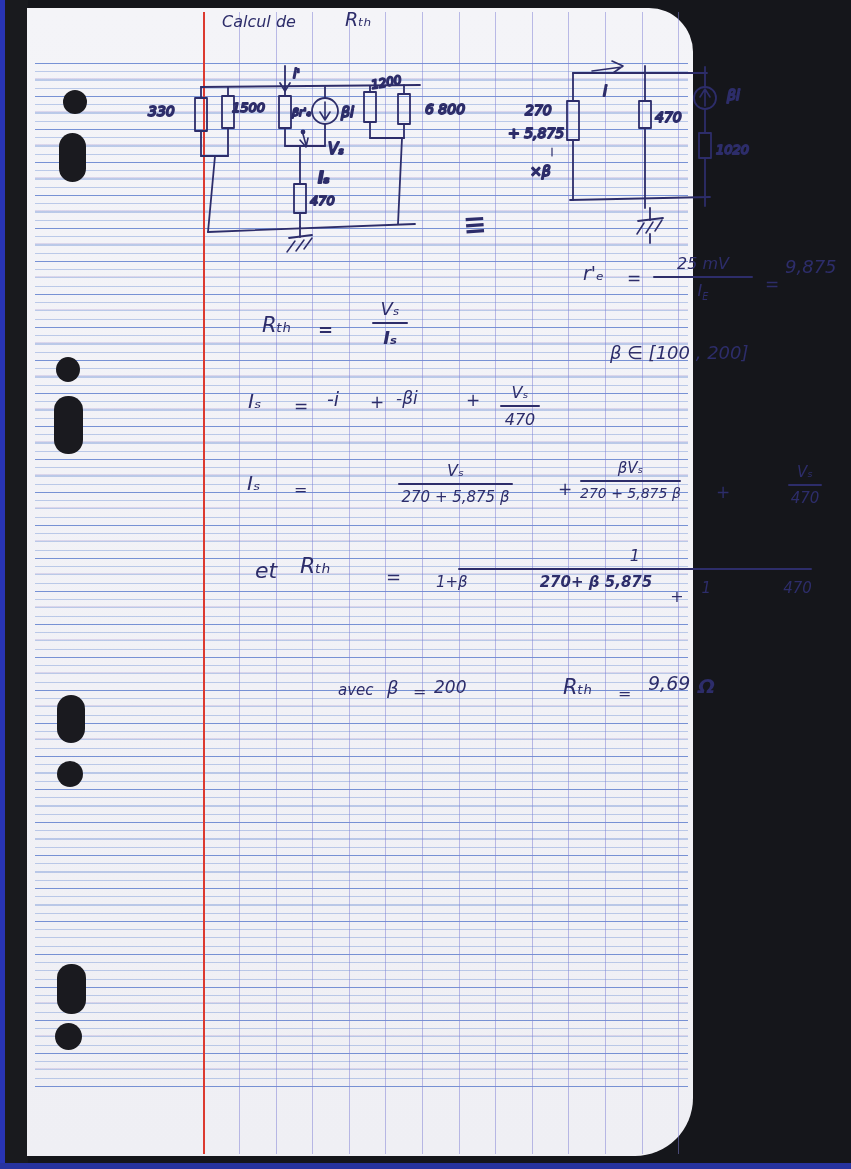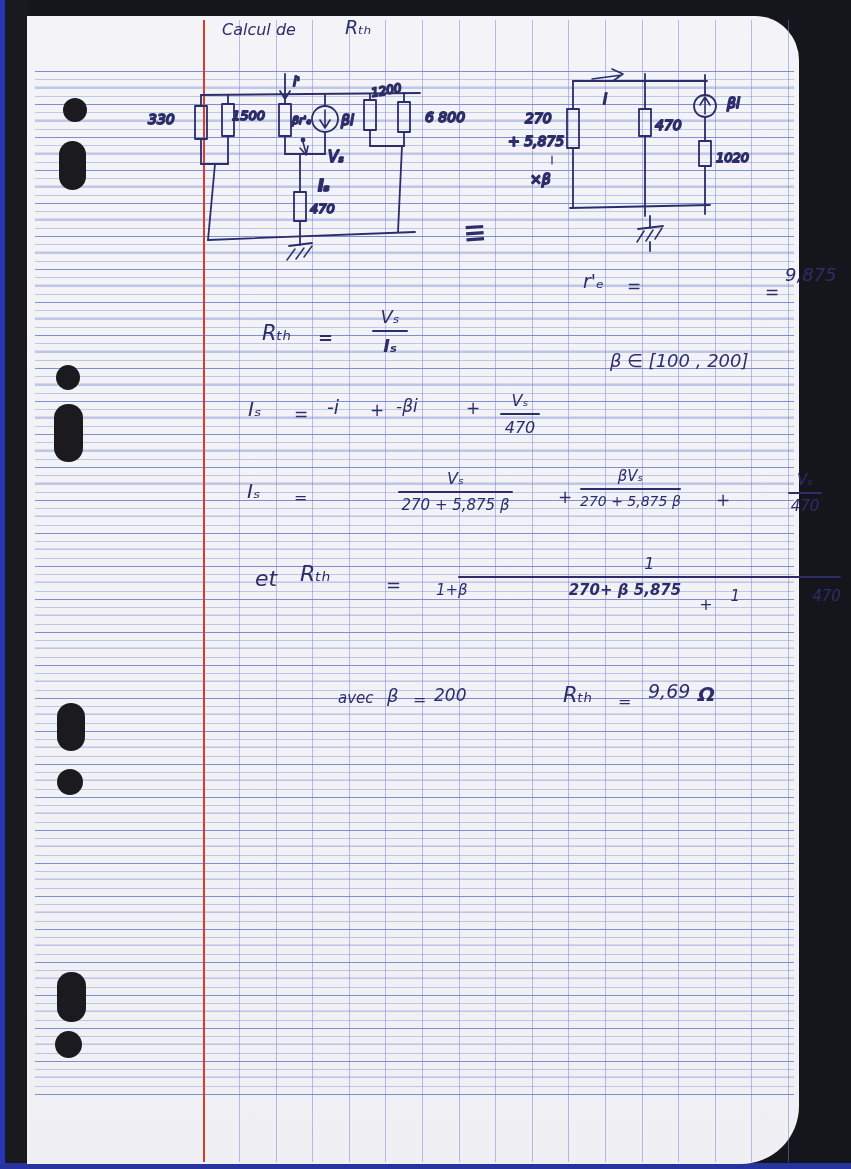--- a/index.html
+++ b/index.html
@@ -12,7 +12,7 @@
   .edge-left-black { position:absolute; left:5px; top:0; width:23px; height:1169px; background:#191a1e; }
   .edge-bottom-blue { position:absolute; left:0; bottom:0; width:851px; height:6px; background:#27339f; }
   .paper {
-    position:absolute; left:27px; top:16px; width:772px; height:1148px;
+    position:absolute; left:27px; top:8px; width:666px; height:1148px;
     background:linear-gradient(180deg,#f4f4f8 0%, #f1f1f6 60%, #efeff4 100%);
     border-top-right-radius:44px; border-bottom-right-radius:58px;
   }

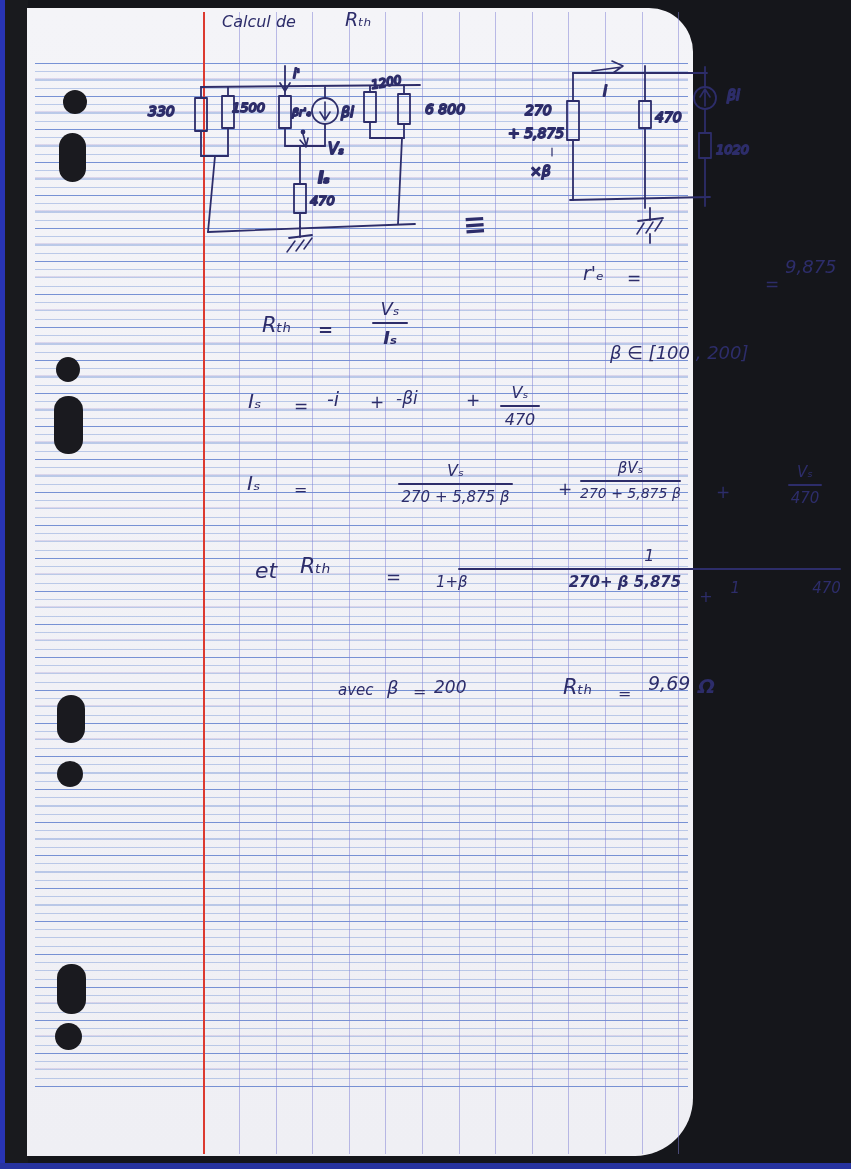--- a/index.html
+++ b/index.html
@@ -144,6 +144,11 @@
 
   <span class="hw" style="left:556px;top:256px;font-size:19px;">r'ₑ</span>
   <span class="hw" style="left:600px;top:262px;font-size:17px;">=</span>
+  <div class="frac" style="left:626px;top:246px;font-size:16px;min-width:100px;">
+    <span class="num">25 mV</span>
+    <span class="bar"></span>
+    <span class="den"><span>I</span><span class="sub">E</span></span>
+  </div>
   <span class="hw" style="left:738px;top:268px;font-size:17px;">=</span>
   <span class="hw" style="left:758px;top:250px;font-size:18px;">9,875</span>
 

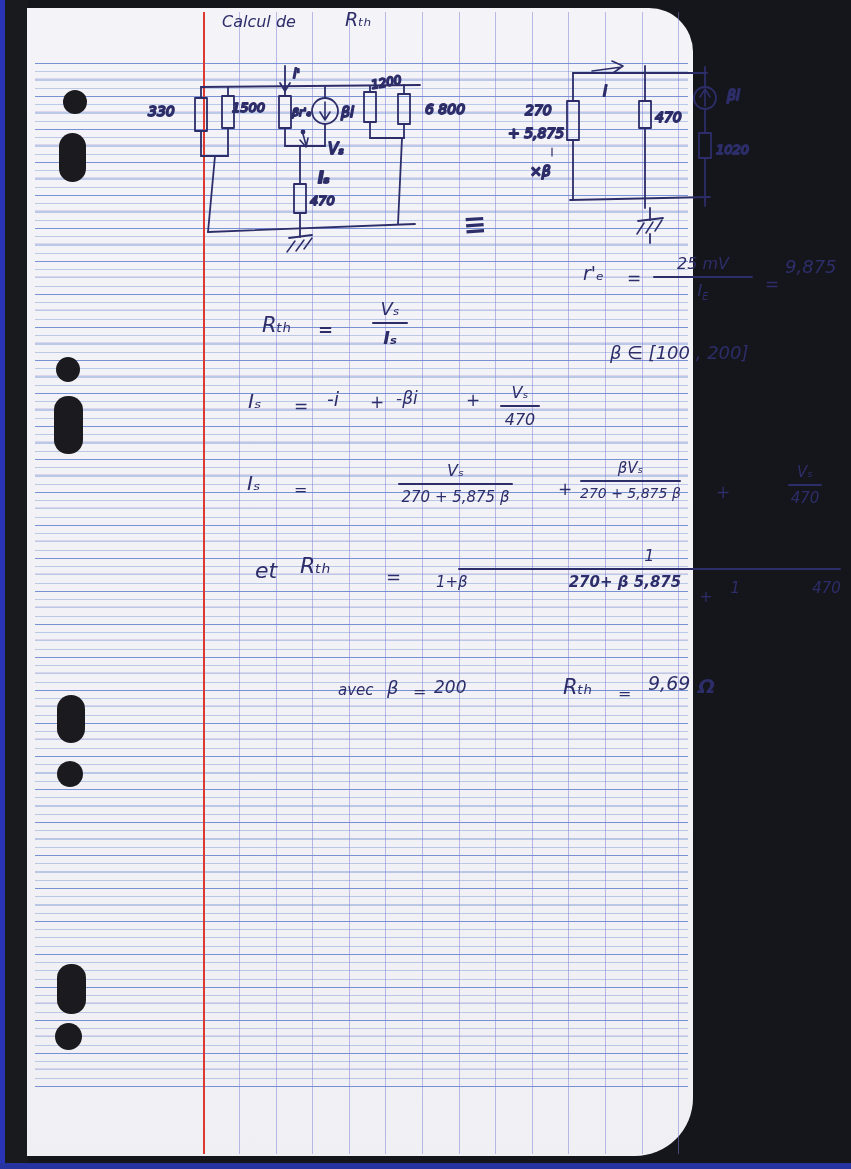--- a/index.html
+++ b/index.html
@@ -204,7 +204,7 @@
       <div class="subfrac" style="font-size:15px;">
         <span class="num">1+β</span>
         <span class="bar"></span>
-        <span class="den" style="font-weight:bold;margin-left:29px;">270+ β 5,875</span>
+        <span class="den" style="font-weight:bold;">270+ β 5,875</span>
       </div>
       <span class="plus-mid" style="font-size:16px;">+</span>
       <div class="subfrac" style="font-size:15px;margin-top:6px;">

